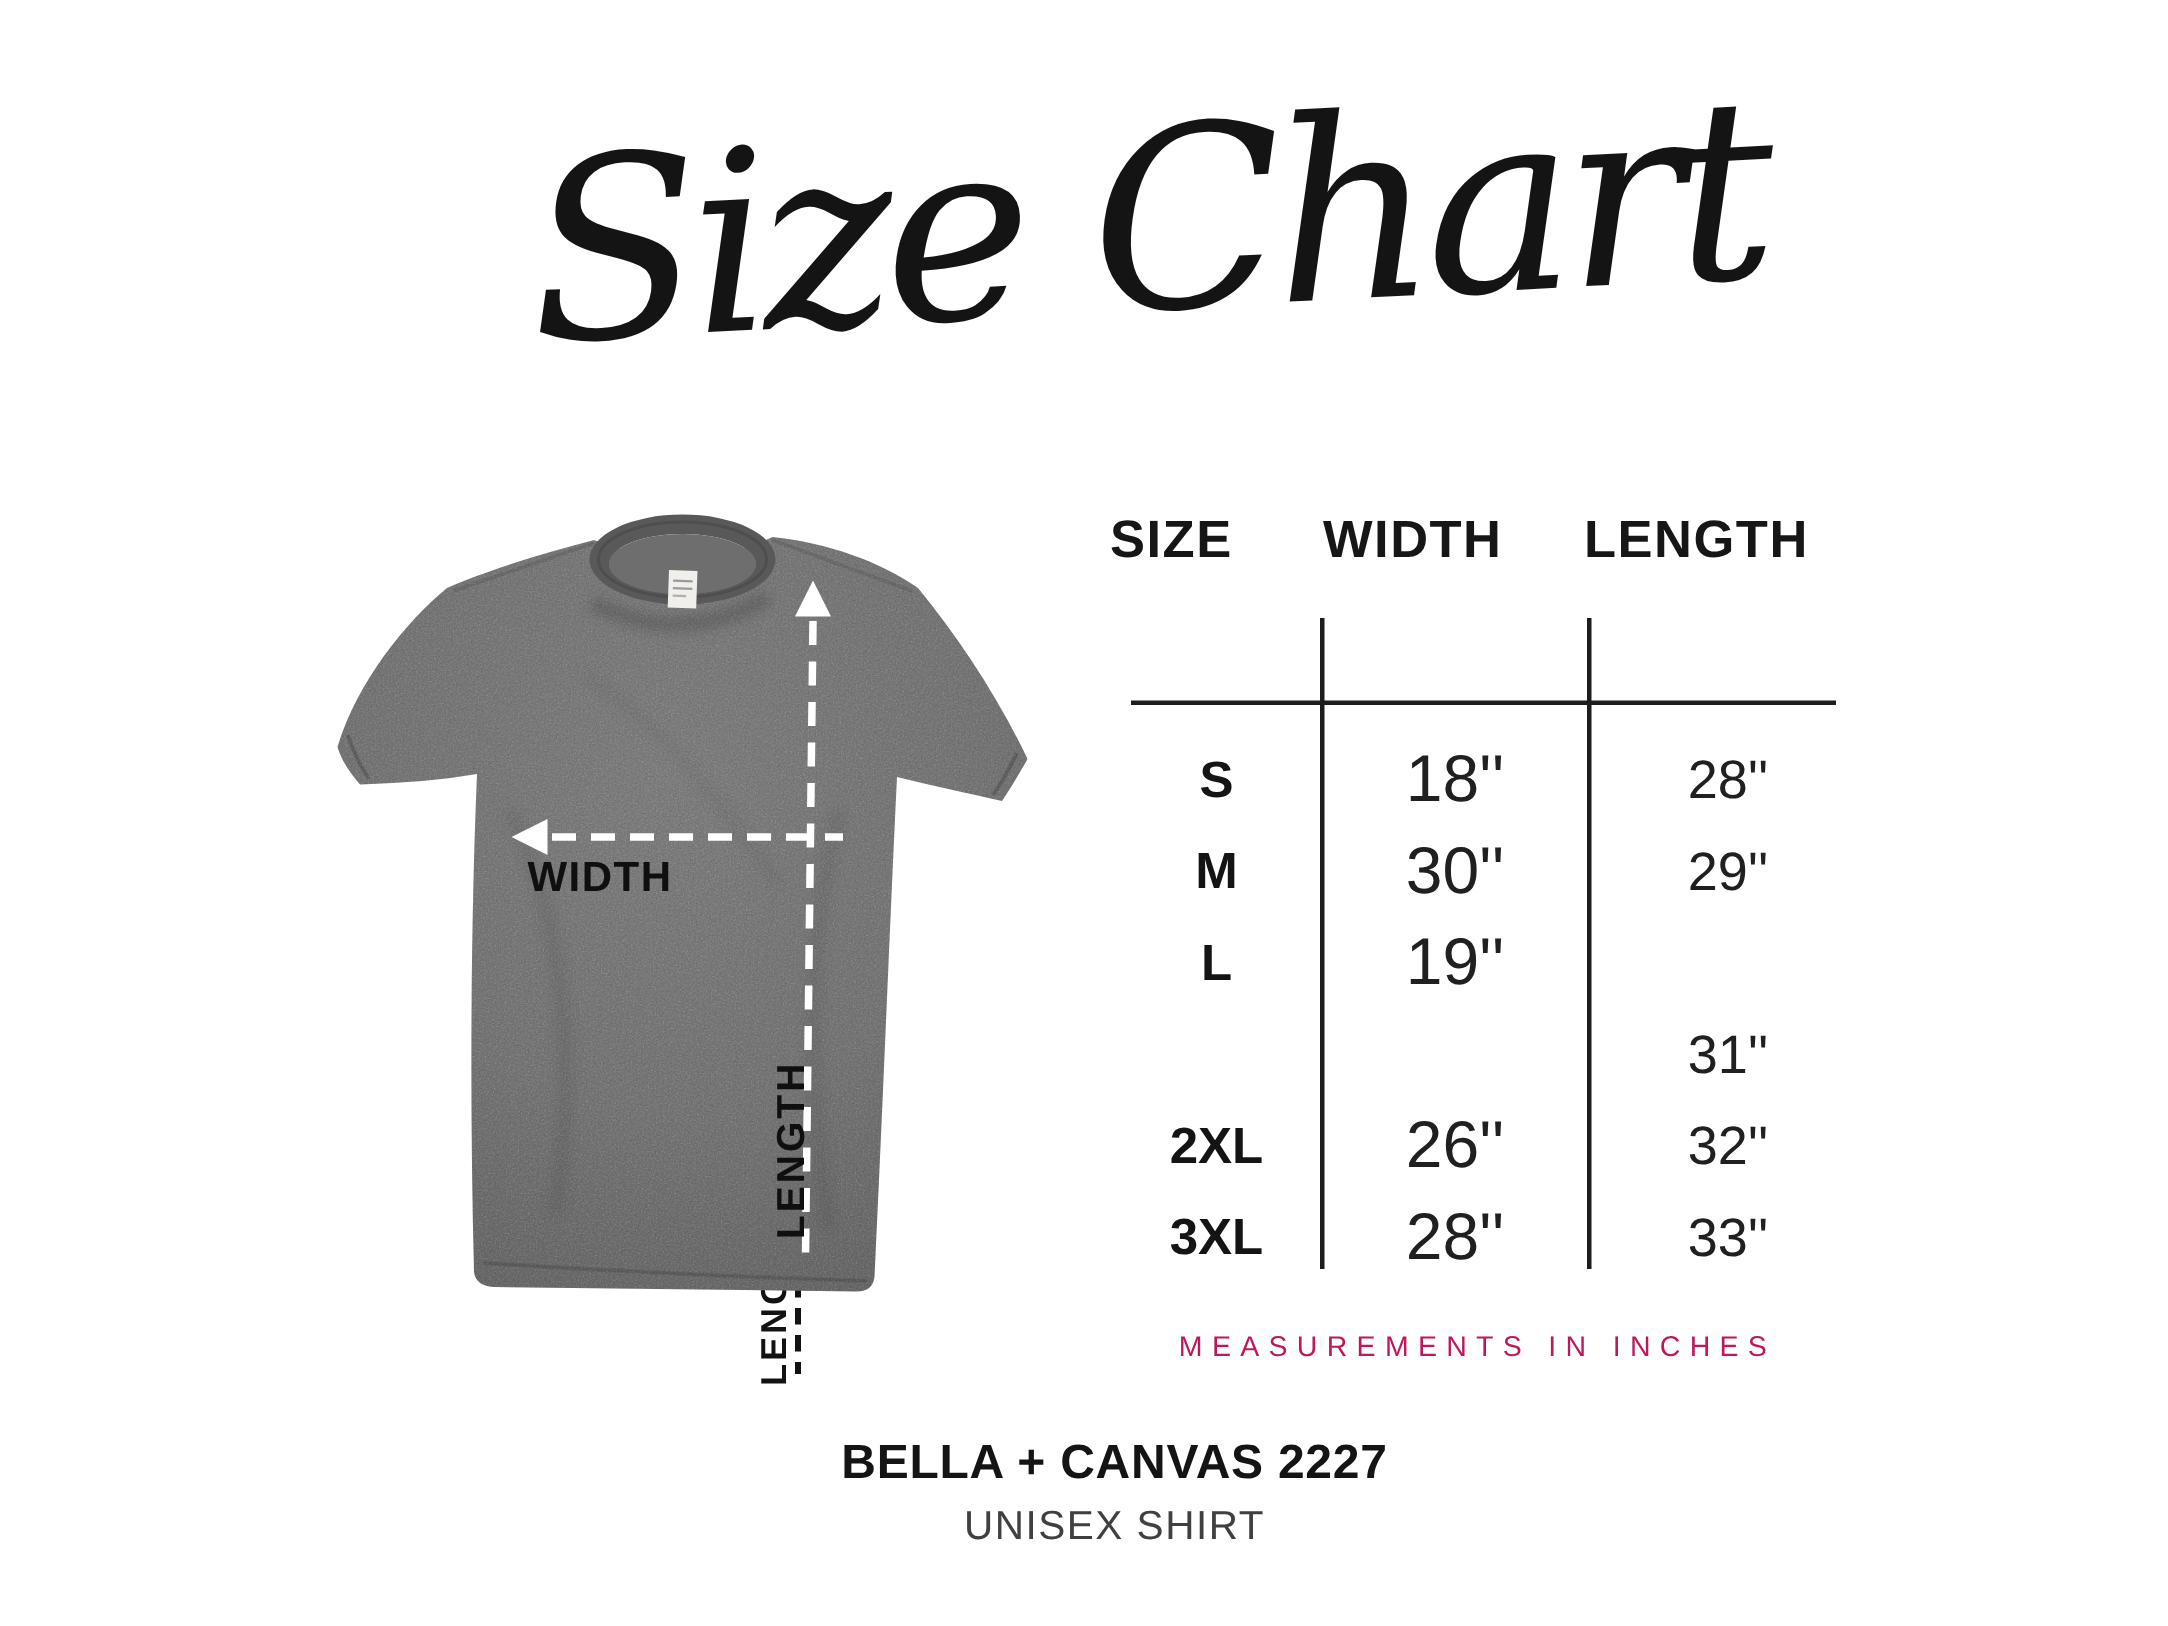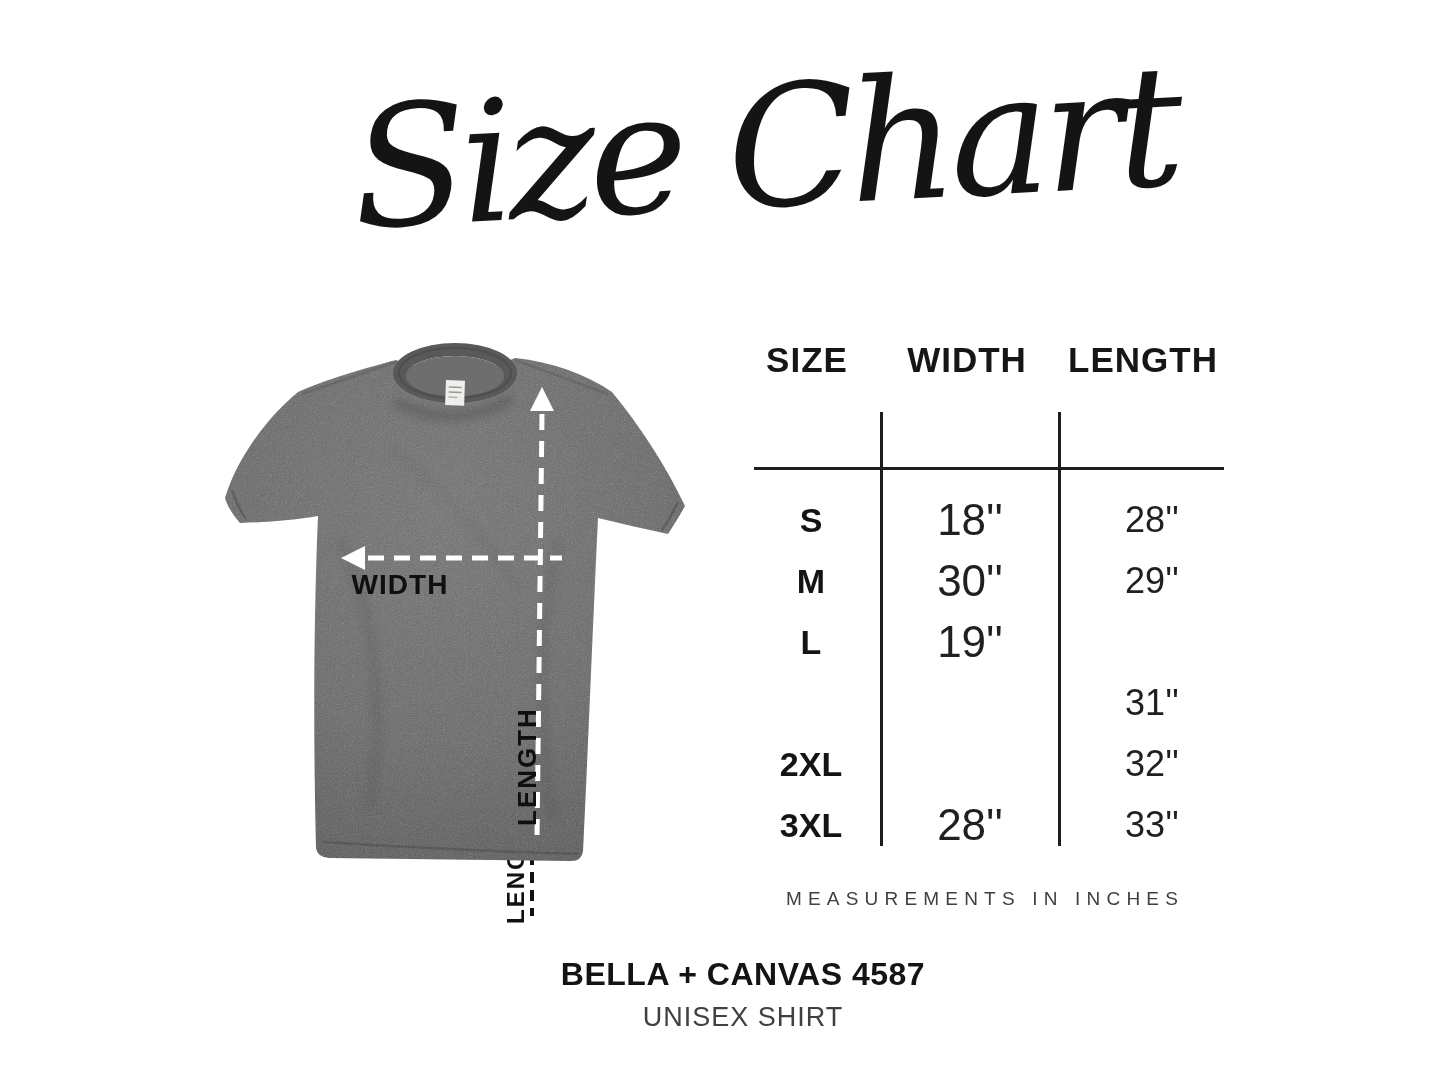--- a/index.html
+++ b/index.html
@@ -13,7 +13,7 @@
     font-size:168px;line-height:1.2;letter-spacing:-7px;color:#141414;
     transform:rotate(-3deg);white-space:nowrap;
   }
-  .hdr-cell{position:absolute;height:40px;line-height:40px;text-align:center;
+  .hdr-cell{position:absolute;height:40px;line-height:40px;
     font-size:35px;font-weight:700;letter-spacing:1px;color:#161616;}
   #h-size{left:740px;top:340px;width:134px;}
   #h-width{left:882px;top:340px;width:170px;}

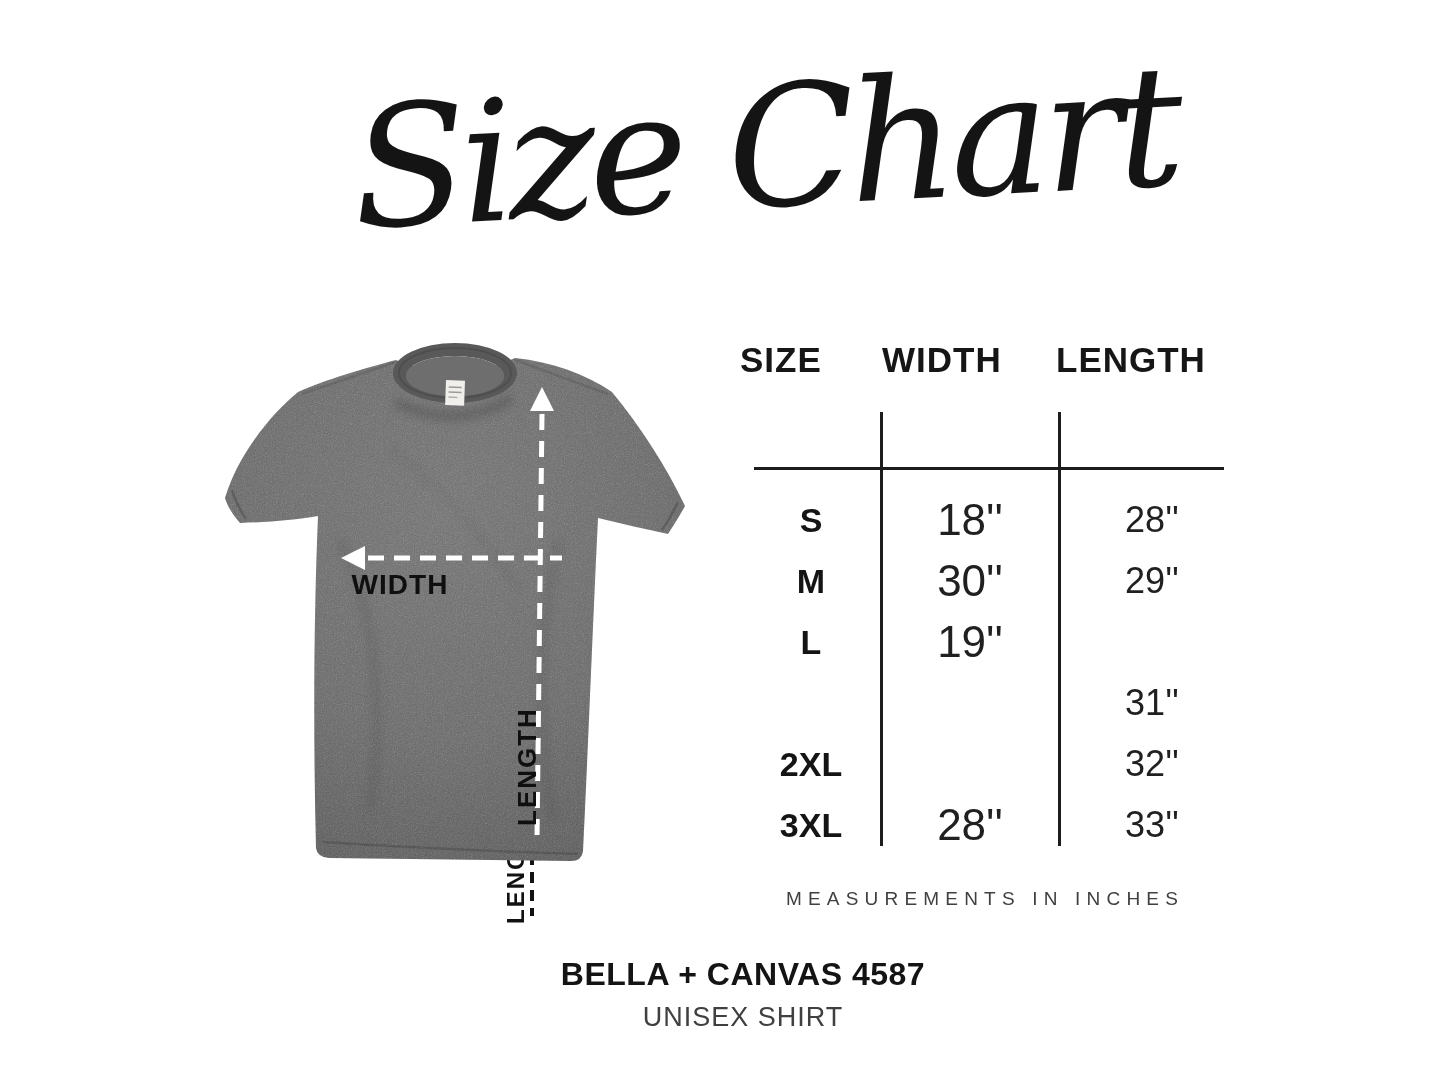--- a/index.html
+++ b/index.html
@@ -154,6 +154,7 @@
     </div>
     <div class="trow" style="top:734px">
       <div class="cell c1">2XL</div>
+      <div class="cell c2">26''</div>
       <div class="cell c3">32''</div>
     </div>
     <div class="trow" style="top:795px">

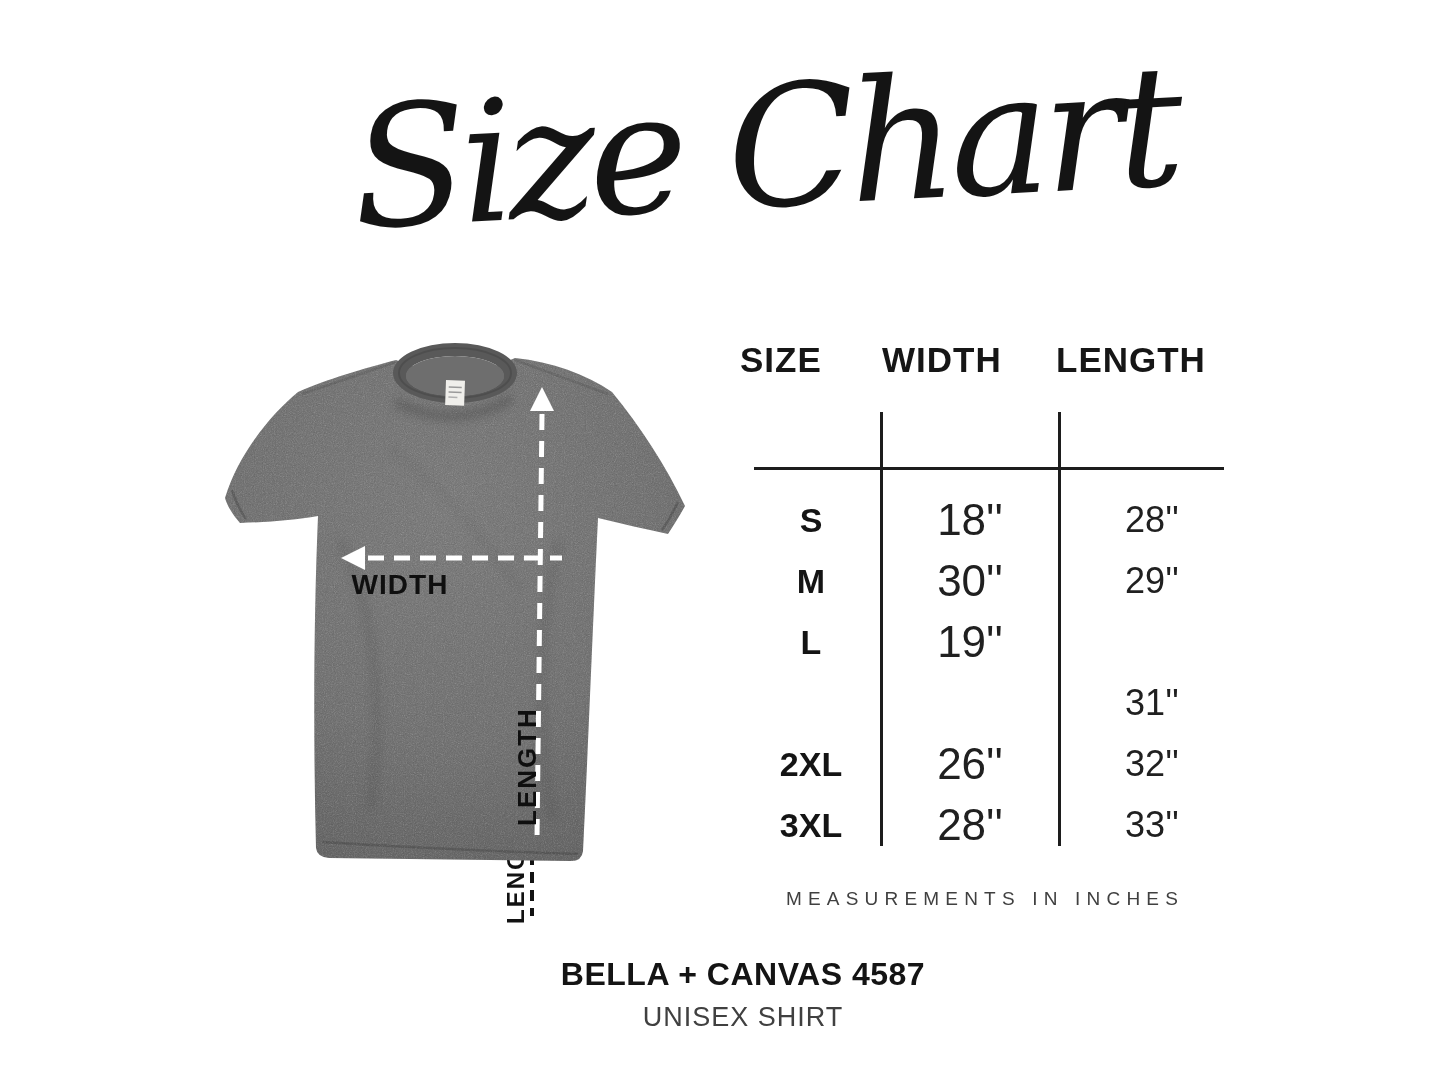--- a/index.html
+++ b/index.html
@@ -27,7 +27,7 @@
   .trow .c2{left:142px;width:176px;font-size:44px;font-weight:400;color:#202020;}
   .trow .c3{left:318px;width:188px;font-size:36px;font-weight:400;color:#202020;}
   .footnote{position:absolute;left:740px;top:888px;width:490px;text-align:center;
-    font-size:19px;letter-spacing:6.2px;color:#404040;}
+    font-size:19px;letter-spacing:6.2px;color:#be185d;}
   .footer{position:absolute;left:493px;top:956px;width:500px;text-align:center;}
   .product{font-size:32px;font-weight:700;letter-spacing:0.5px;color:#141414;line-height:36px;}
   .ptype{margin-top:10px;font-size:27px;font-weight:400;letter-spacing:1px;color:#404040;line-height:30px;}

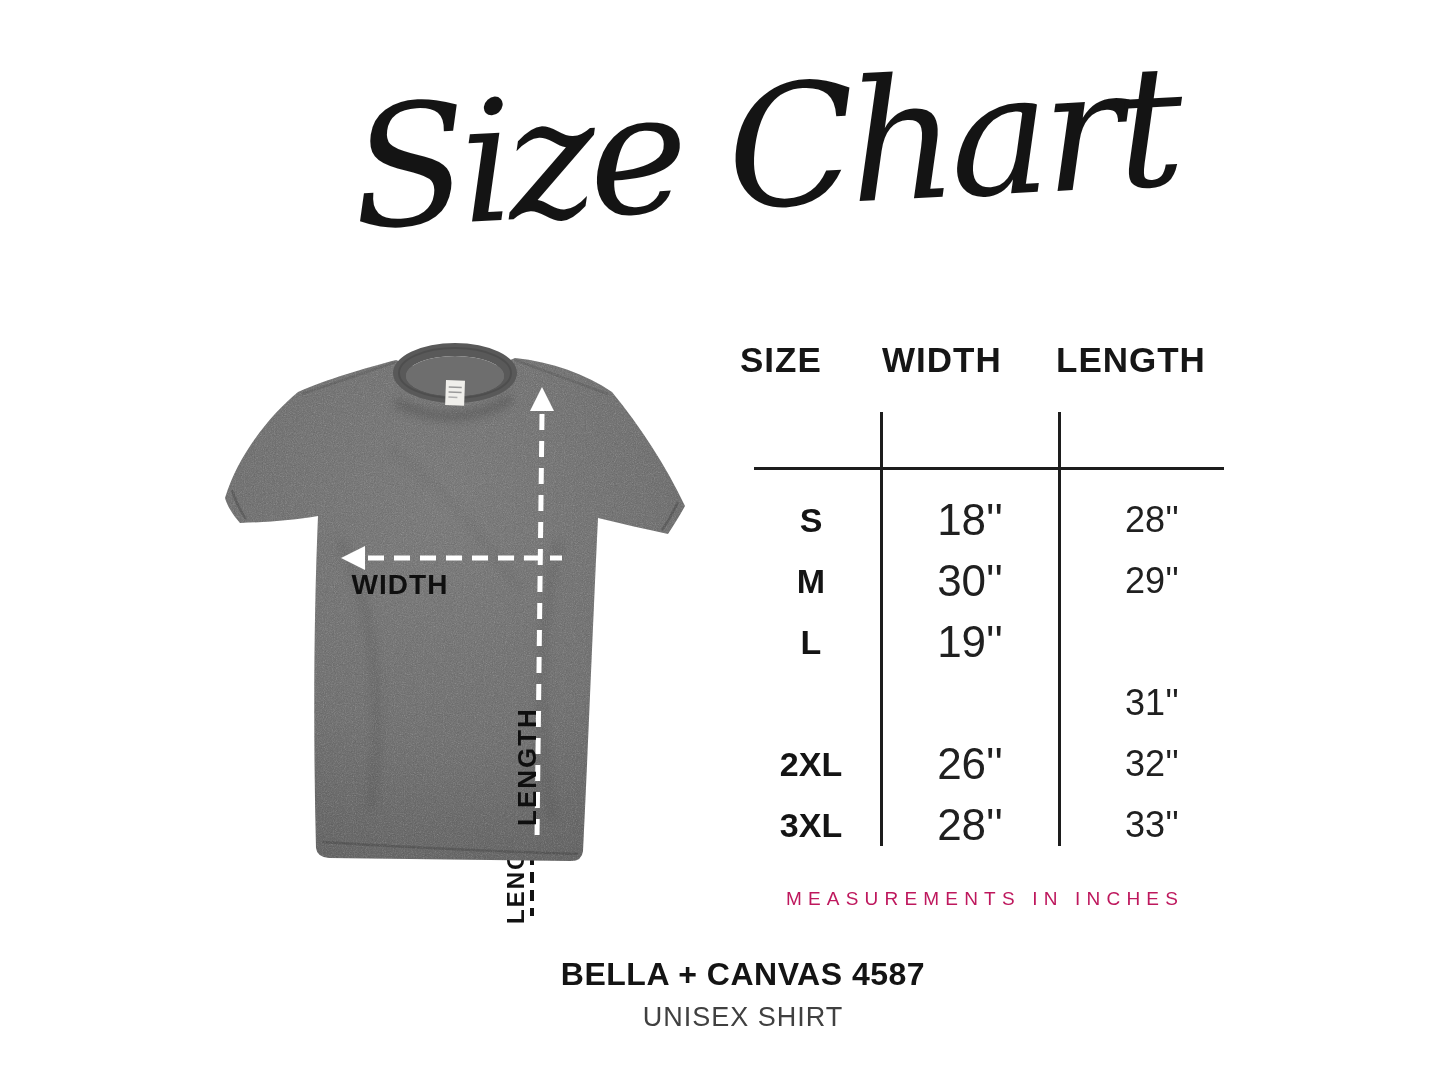--- a/index.html
+++ b/index.html
@@ -167,7 +167,7 @@
   </div>
 
   <div class="footer">
-    <div class="product">BELLA + CANVAS 4587</div>
+    <div class="product">BELLA + CANVAS 2227</div>
     <div class="ptype">UNISEX SHIRT</div>
   </div>
 

